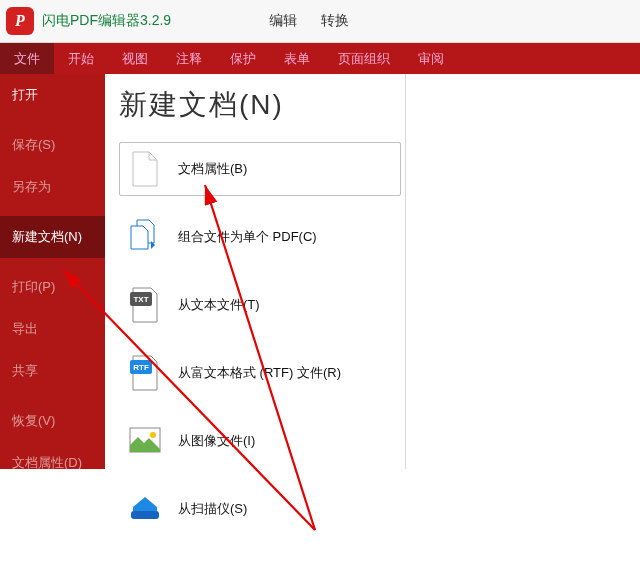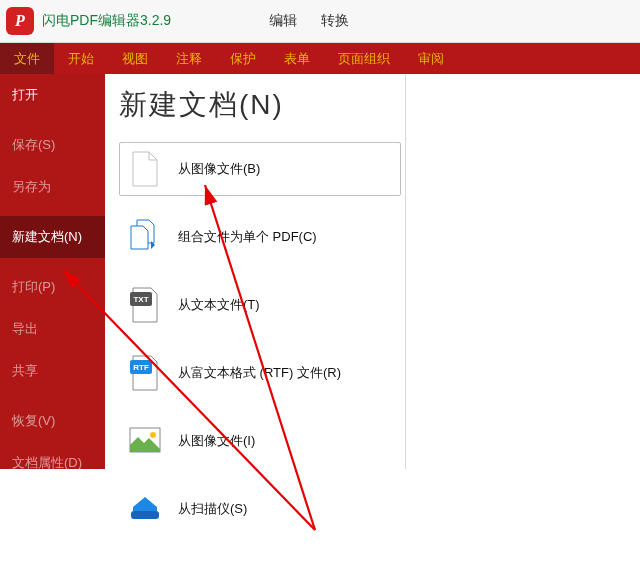--- a/index.html
+++ b/index.html
@@ -10,7 +10,7 @@
   .title-links { margin-left: 90px; font-size: 14px; }
   .title-links span { display: inline-block; padding: 4px 8px; margin-right: 4px; }
   
-  .menubar { height: 31px; background: #b51617; display: flex; align-items: stretch; color: #eab308; font-size: 13px; }
+  .menubar { height: 31px; background: #b51617; display: flex; align-items: stretch; color: #f9a8d4; font-size: 13px; }
   .menubar .menu-item { padding: 0 14px; line-height: 31px; cursor: pointer; }
   .menubar .menu-item.active { background: #7d1516; }
   

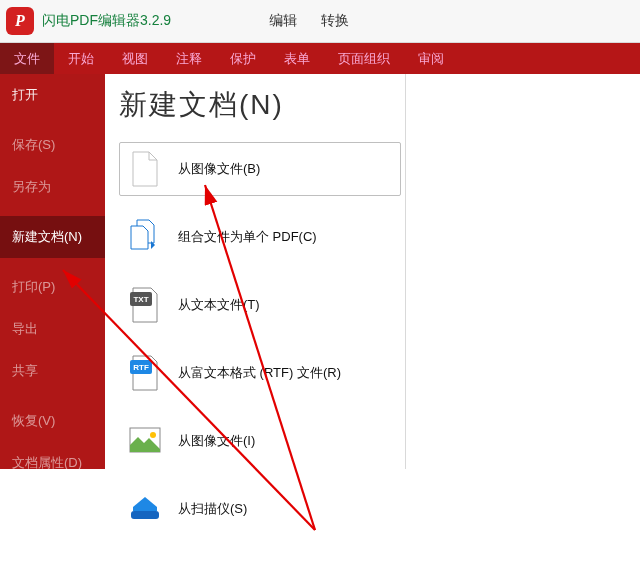--- a/index.html
+++ b/index.html
@@ -87,7 +87,7 @@
               <path d="M18 1v8h8" fill="none" stroke="#bfbfbf"></path>
             </svg>
           </span>
-          <span class="label">从图像文件(B)</span>
+          <span class="label">文档属性(B)</span>
         </div>
 
         <div class="option">

